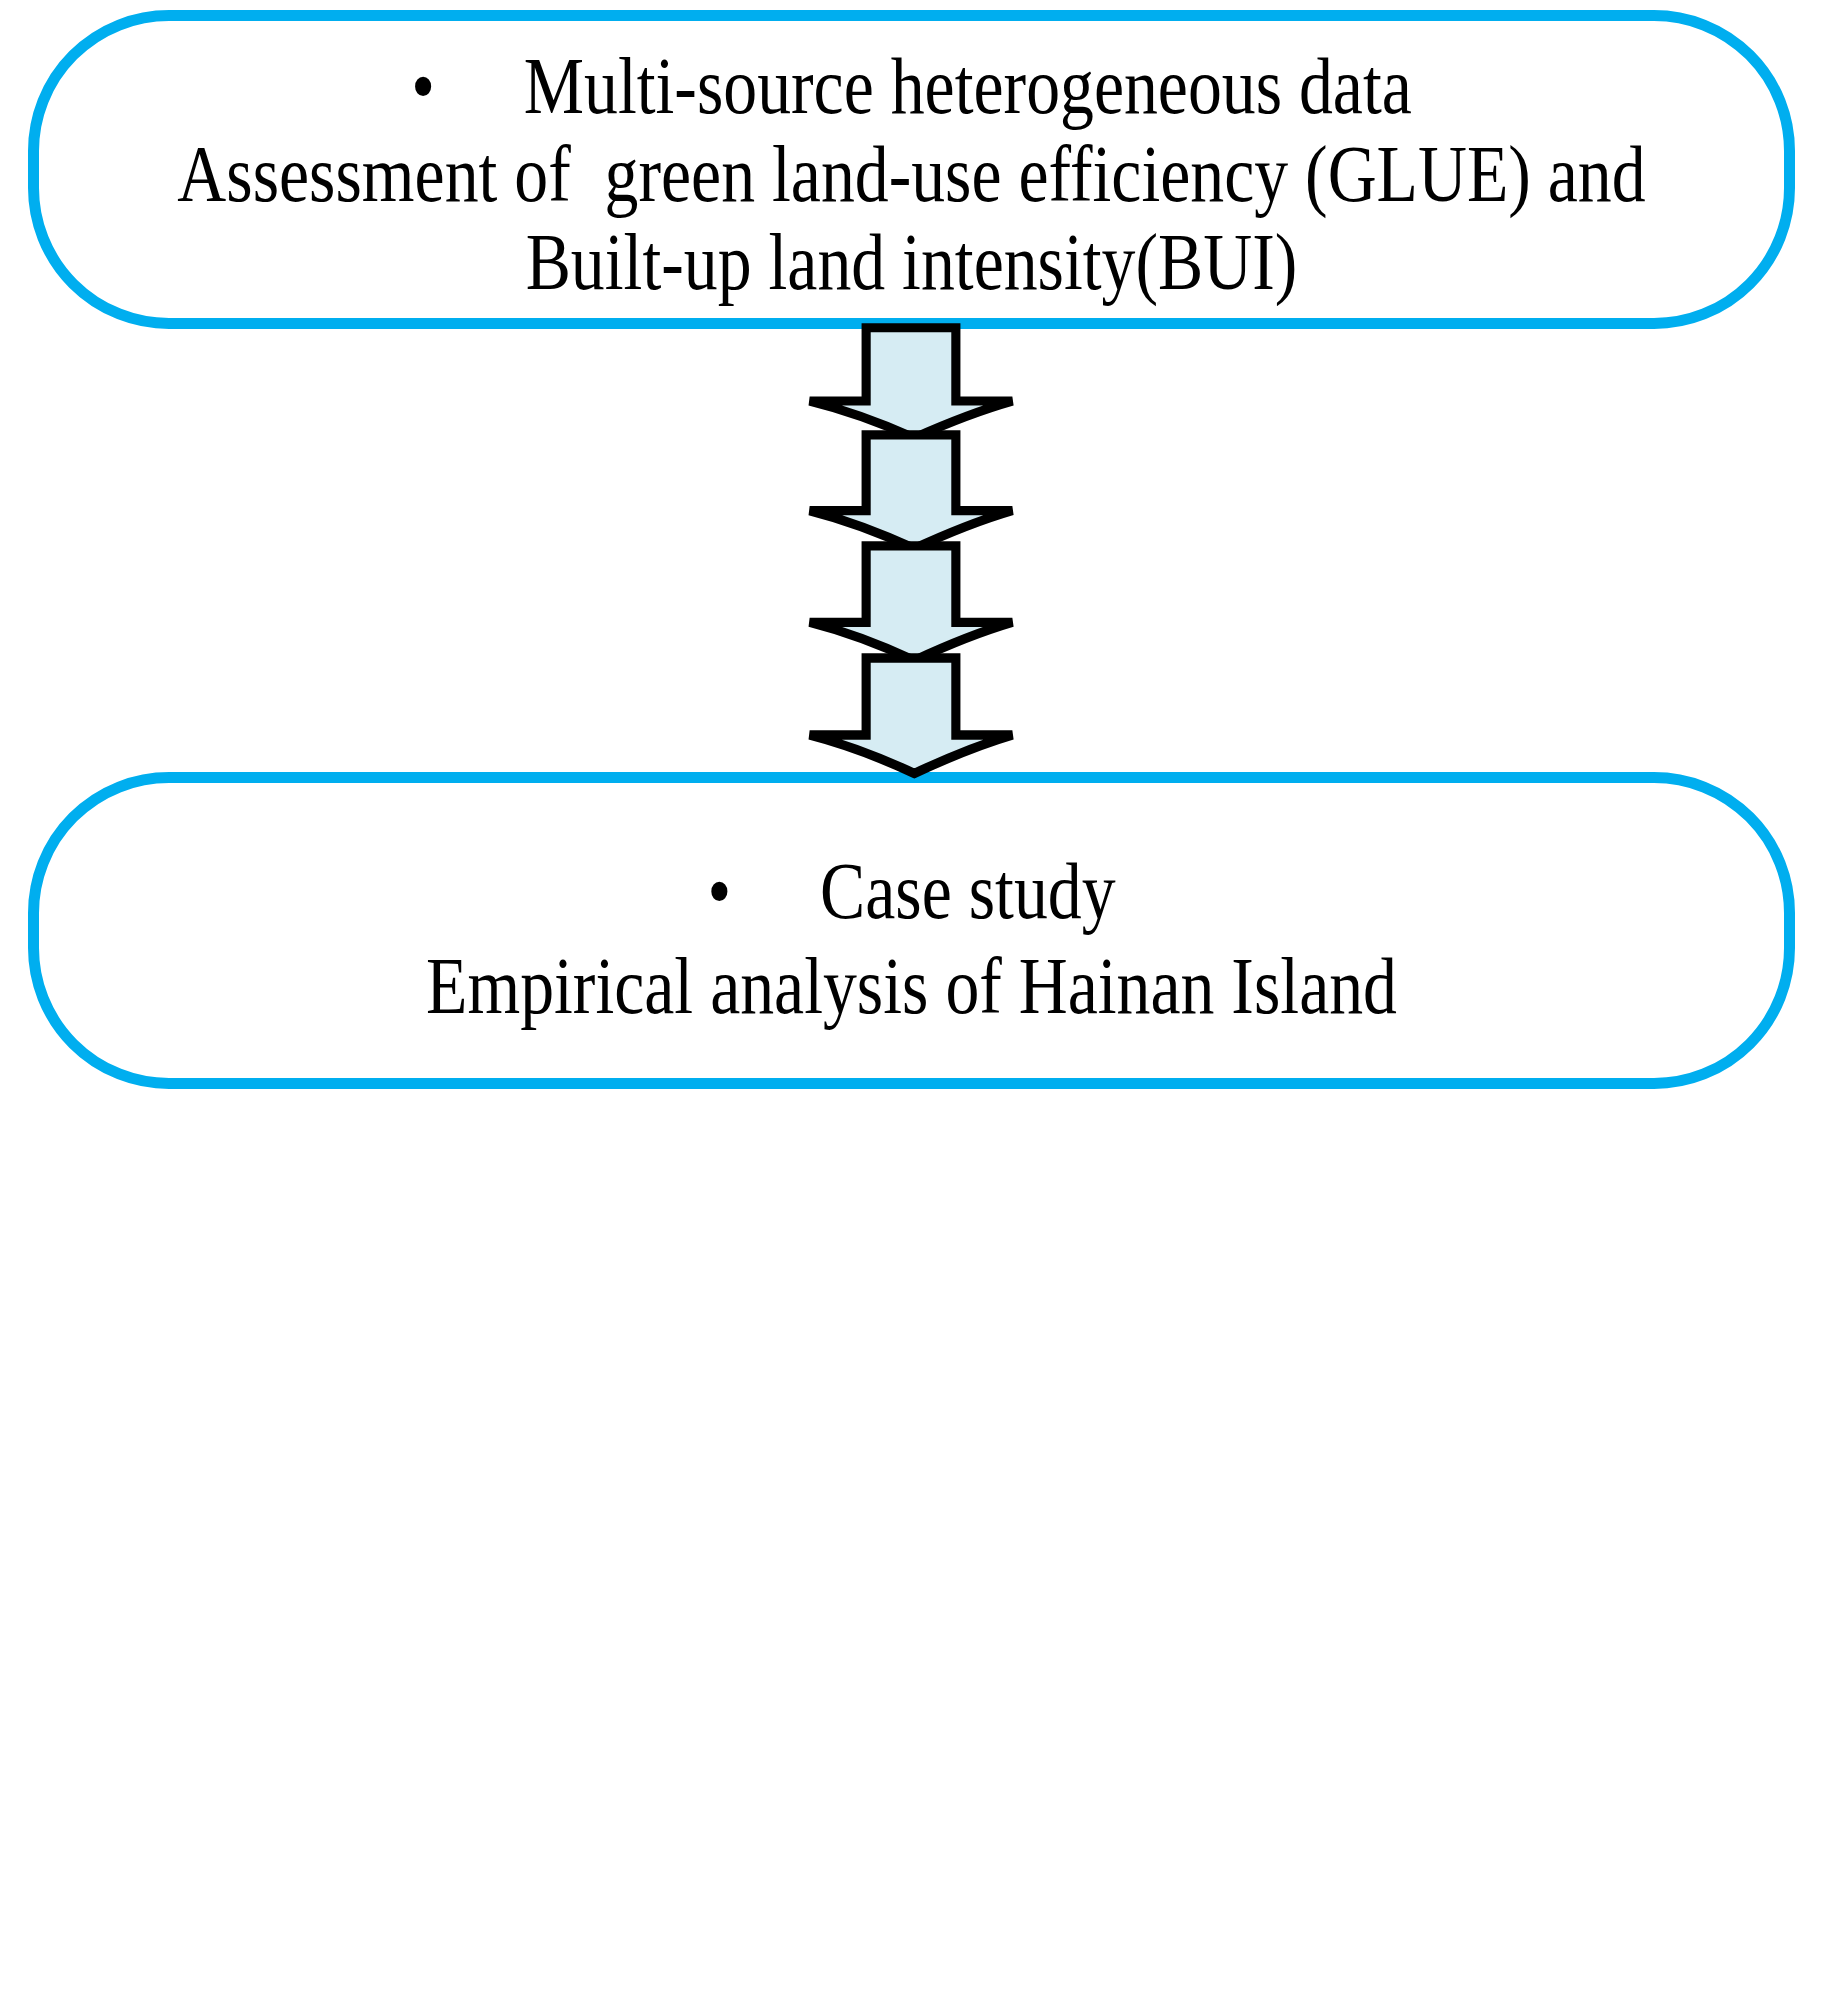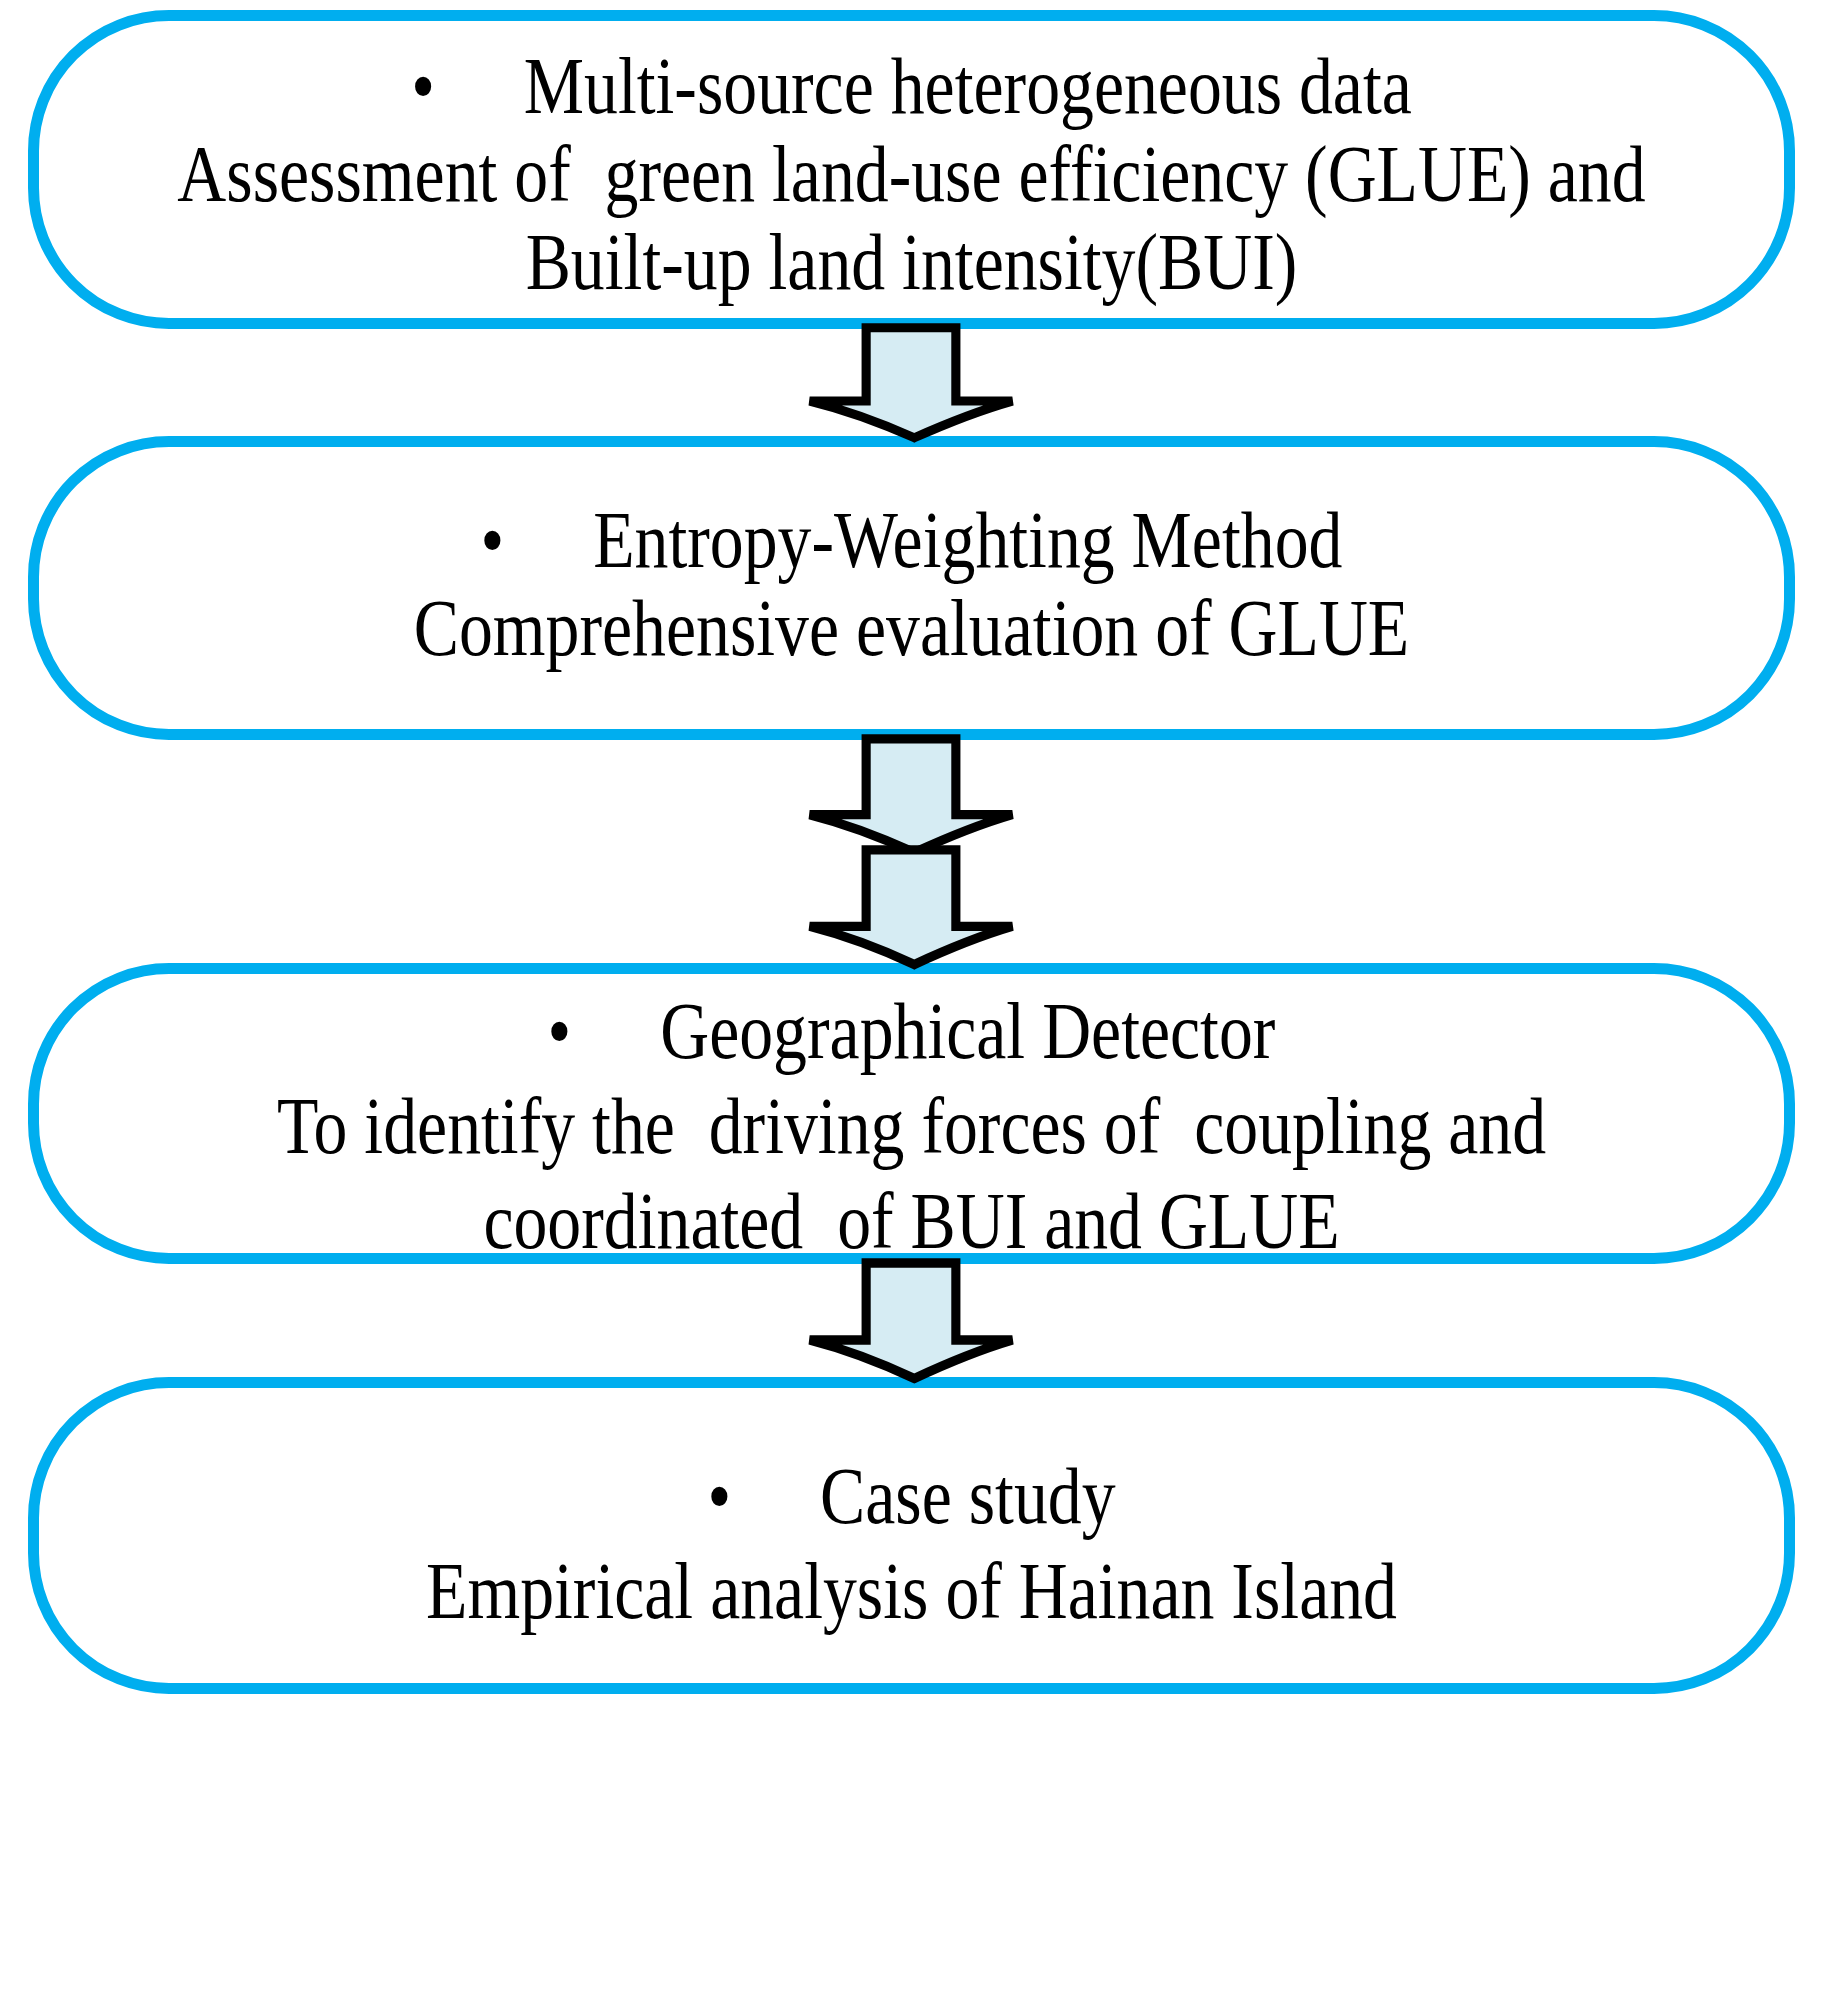--- a/index.html
+++ b/index.html
@@ -92,10 +92,6 @@
     </svg>
   </div>
 
-  <div class="box box-2 lh-tight">
-    <div class="txt-line"><span class="bullet">•</span><span>Entropy-Weighting Method</span></div>
-    <div class="txt-line">Comprehensive evaluation of GLUE</div>
-  </div>
 
   <div class="arrow-wrap aw-2">
     <svg viewBox="0 0 260 150" preserveAspectRatio="none">

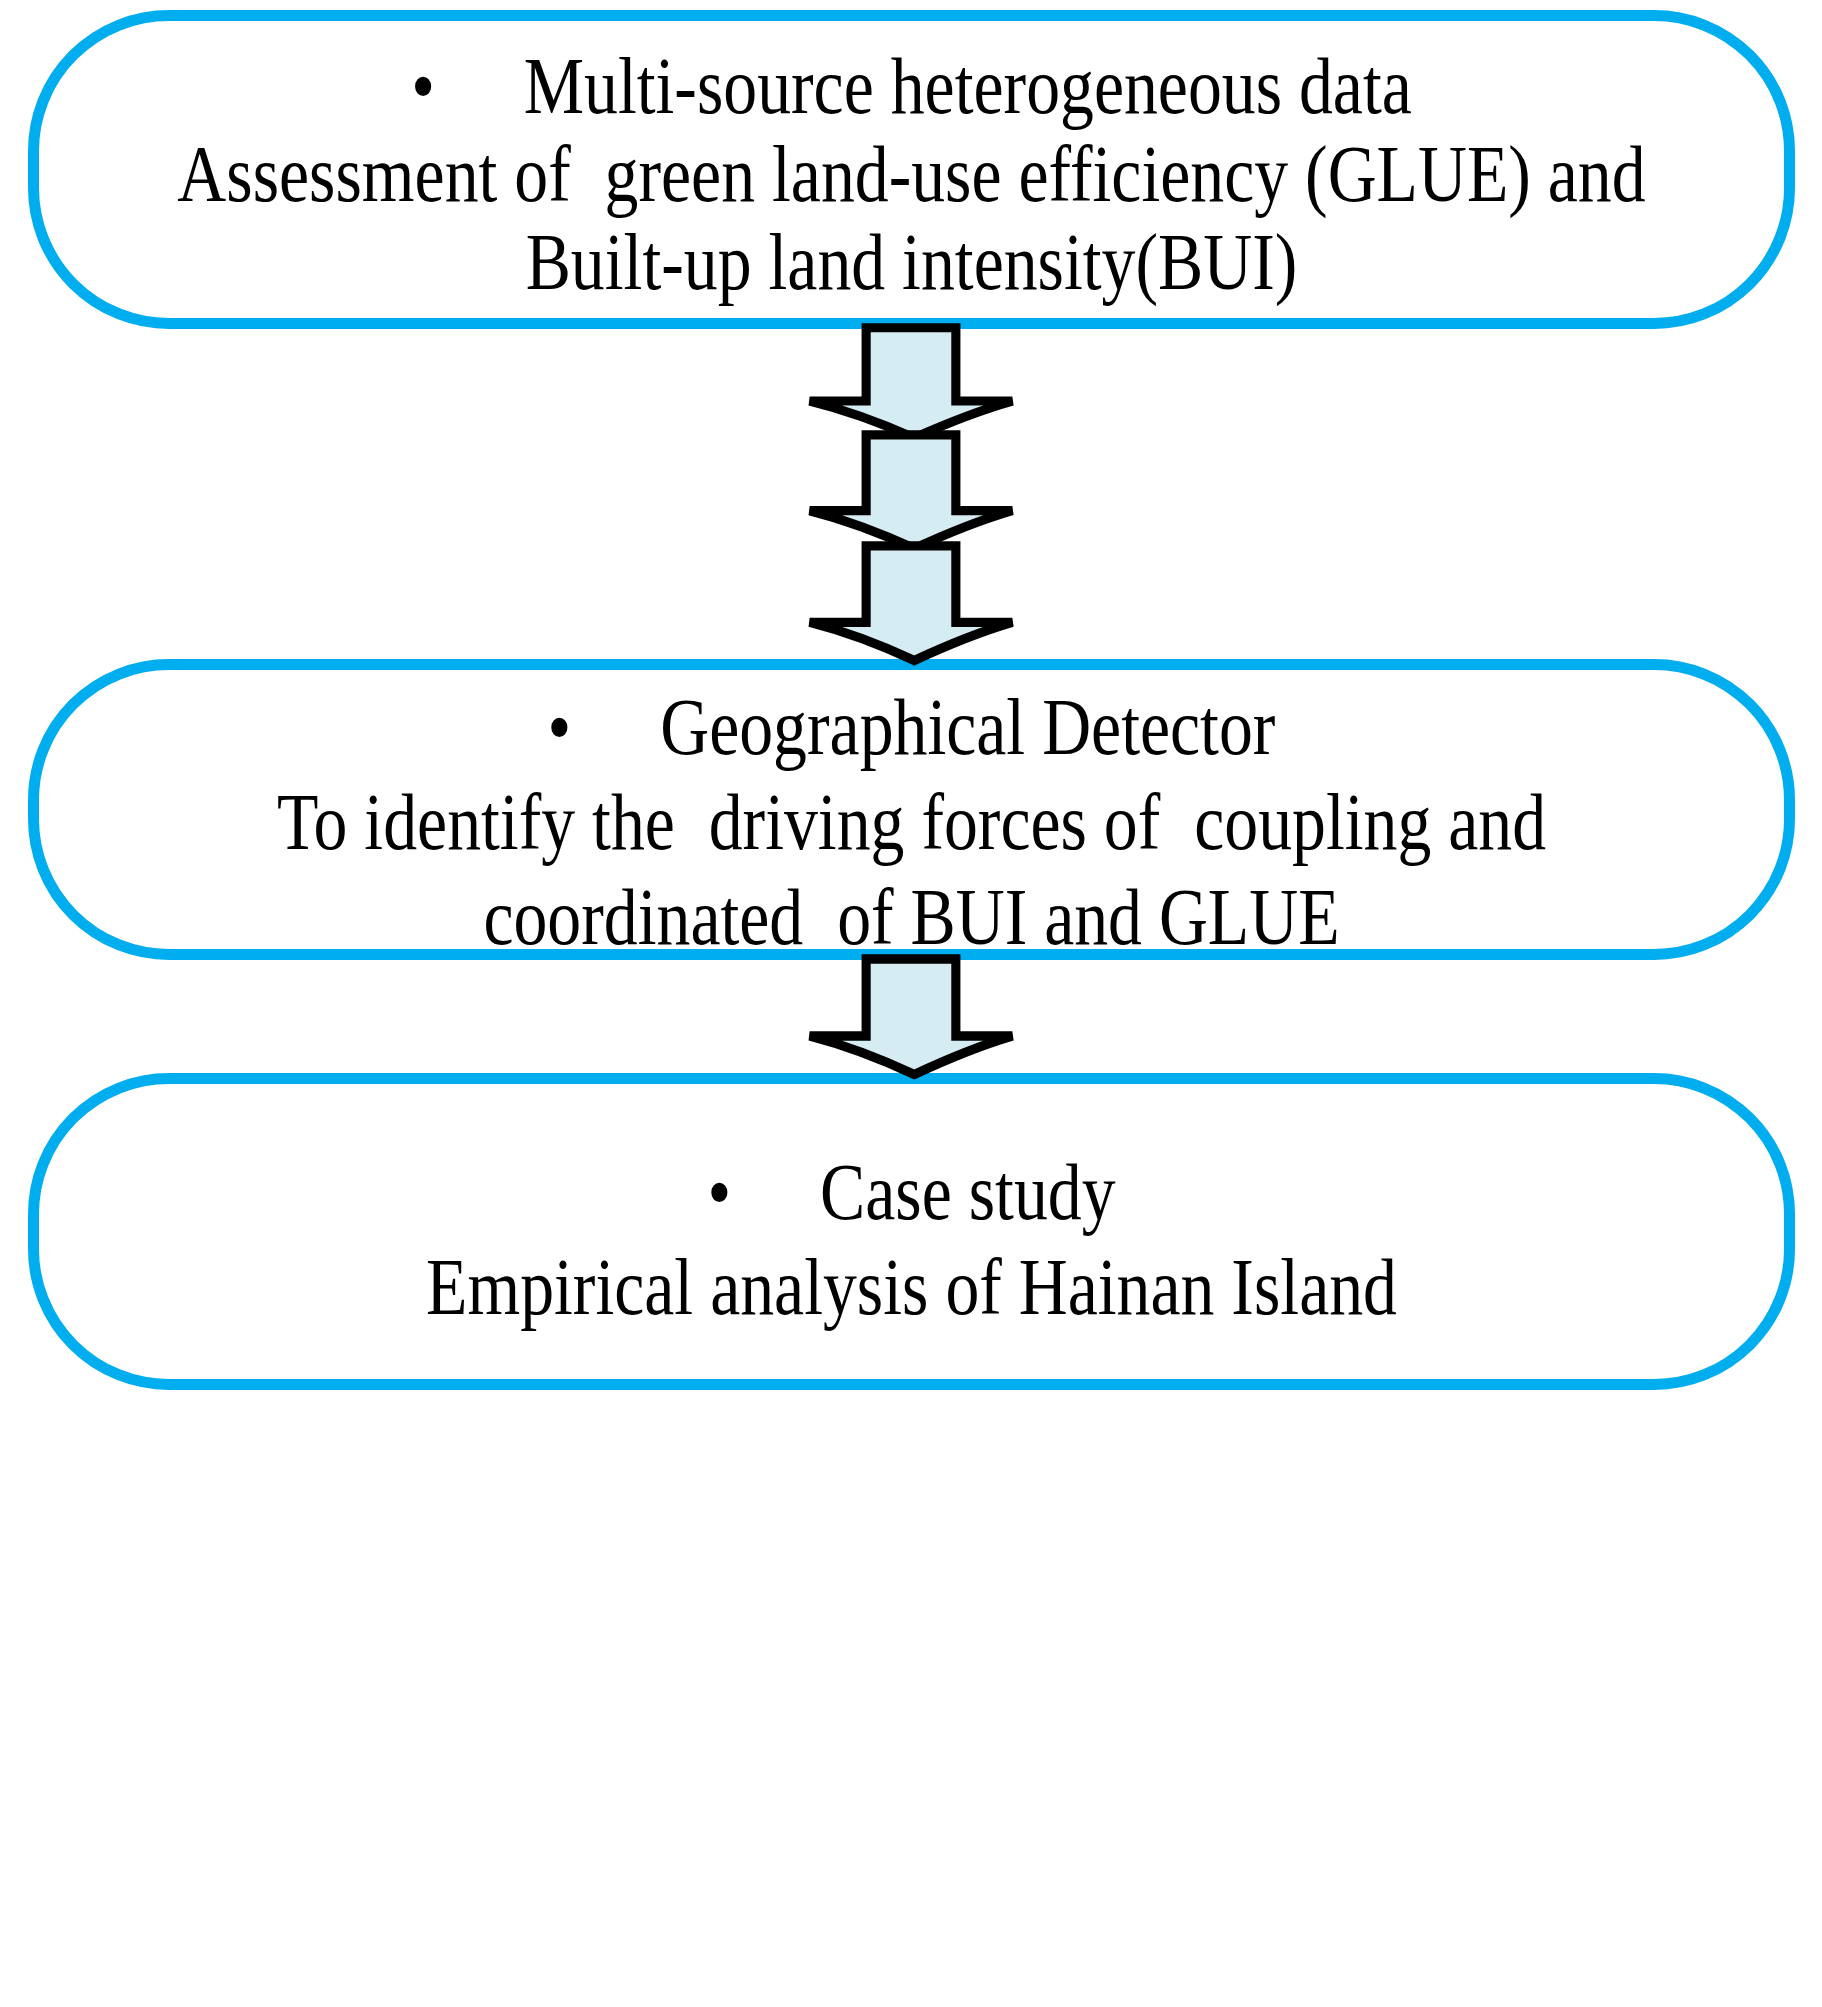--- a/index.html
+++ b/index.html
@@ -106,11 +106,6 @@
     </svg>
   </div>
 
-  <div class="box box-4 lh-wide">
-    <div class="txt-line"><span class="bullet">•</span><span>Geographical Detector</span></div>
-    <div class="txt-line">To identify the  driving forces of  coupling and</div>
-    <div class="txt-line">coordinated  of BUI and GLUE</div>
-  </div>
 
   <div class="arrow-wrap aw-4">
     <svg viewBox="0 0 260 150" preserveAspectRatio="none">

